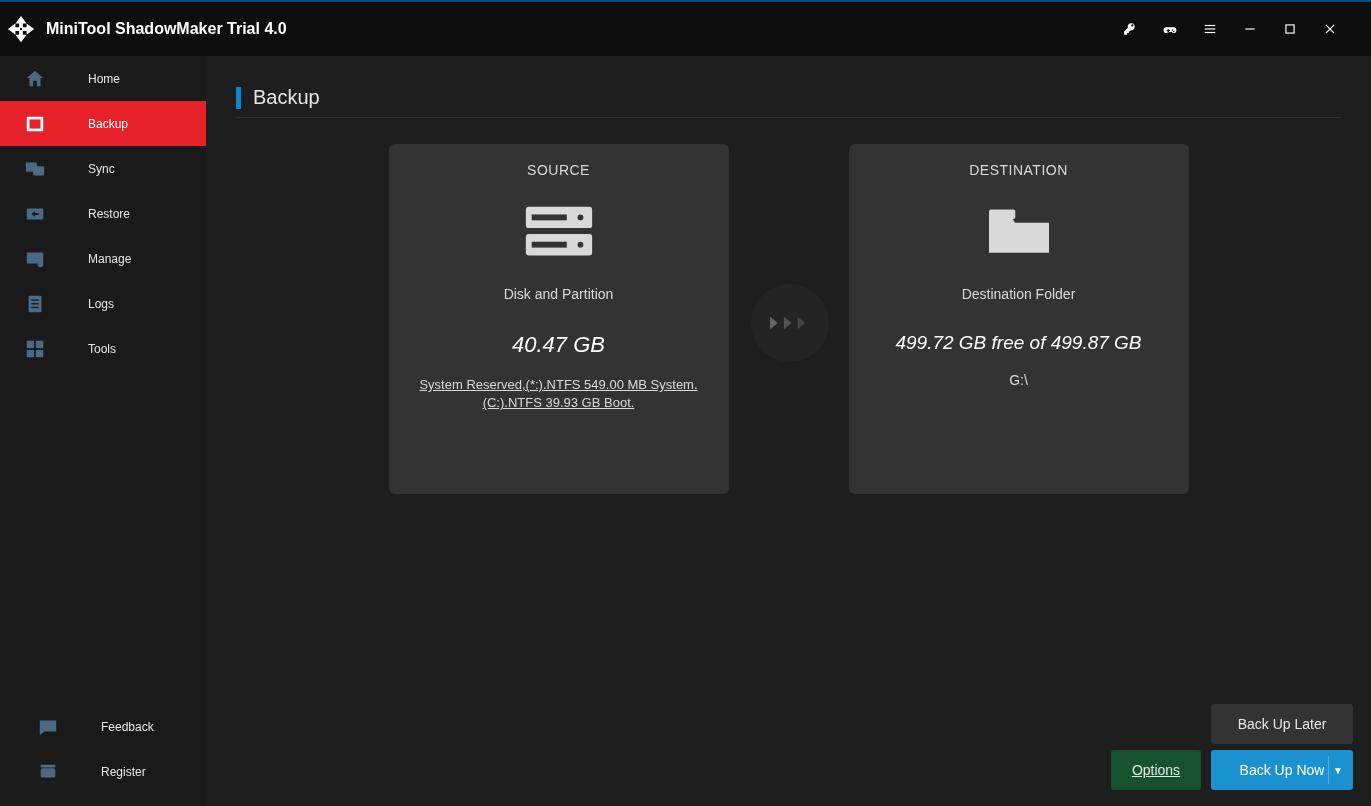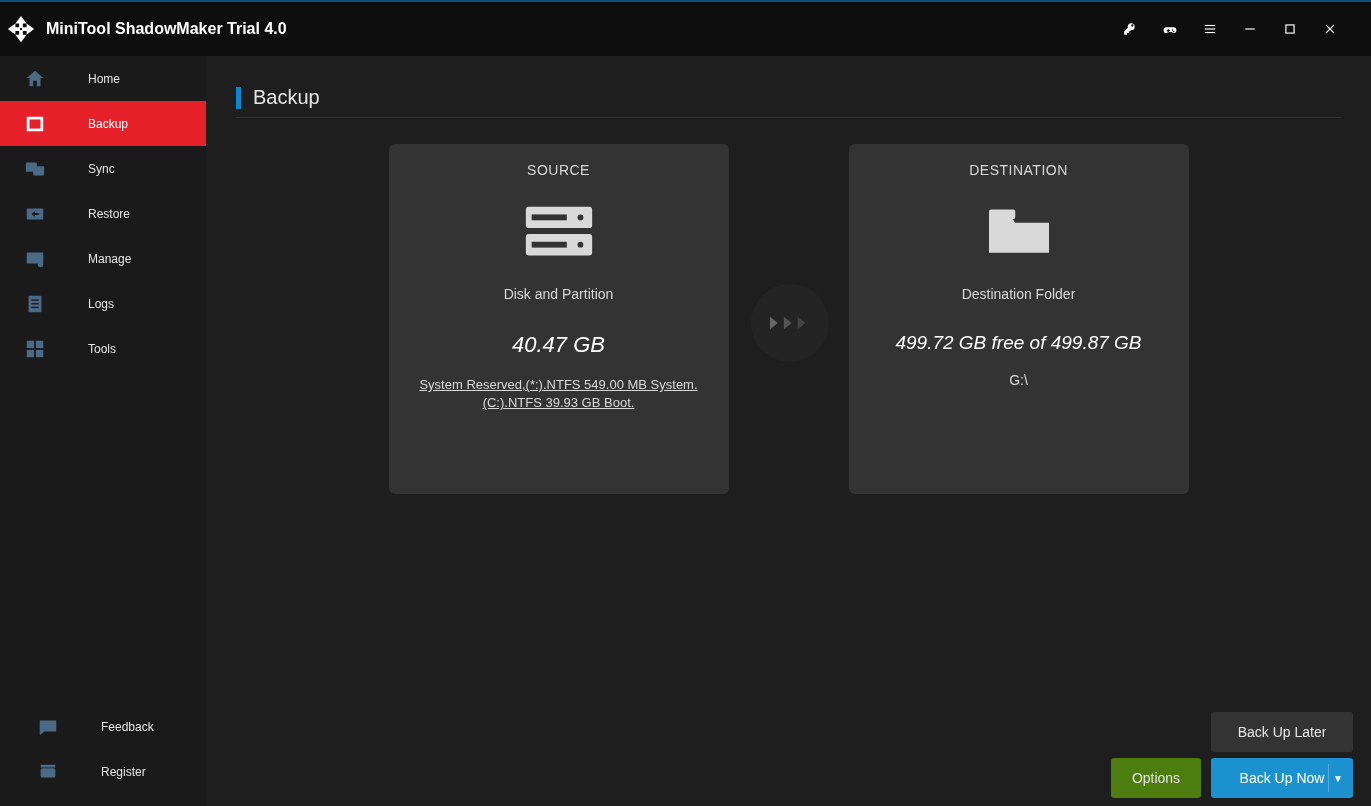--- a/index.html
+++ b/index.html
@@ -68,7 +68,7 @@
   .arrow-circle svg { width: 46px; height: 20px; }
 
   
-  .action-area { position:absolute; right:18px; bottom:8px; display:flex; flex-direction:column; align-items:flex-end; gap:6px; }
+  .action-area { position:absolute; right:18px; bottom:16px; display:flex; flex-direction:column; align-items:flex-end; gap:6px; }
   .btn-row { display:flex; gap:10px; }
   .btn { height:40px; display:flex; align-items:center; justify-content:center; border-radius:3px; font-size:14px; cursor:pointer; padding:0 20px; }
   .btn-later { background:#333333; color:#e6e6e6; min-width:142px; }

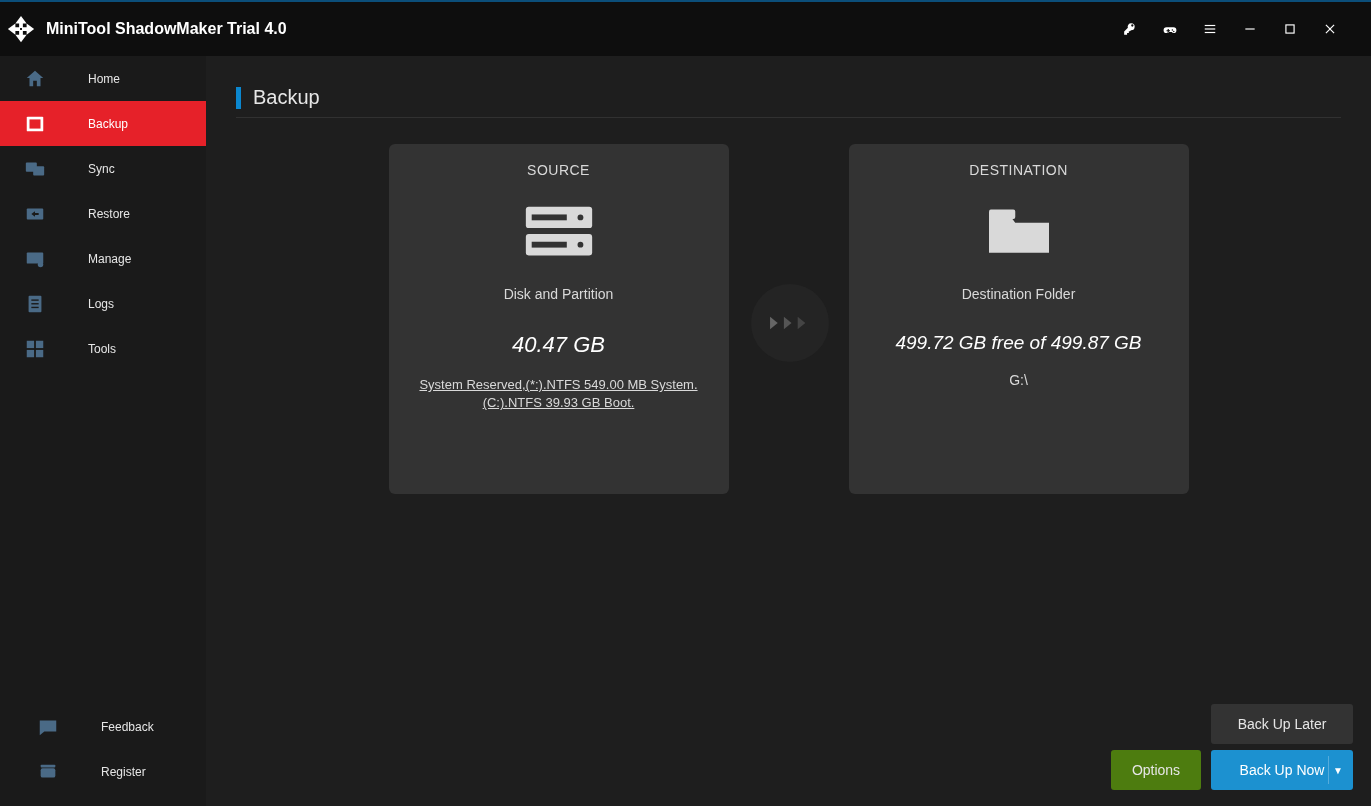--- a/index.html
+++ b/index.html
@@ -72,7 +72,7 @@
   .btn-row { display:flex; gap:10px; }
   .btn { height:40px; display:flex; align-items:center; justify-content:center; border-radius:3px; font-size:14px; cursor:pointer; padding:0 20px; }
   .btn-later { background:#333333; color:#e6e6e6; min-width:142px; }
-  .btn-options { background:#4d7c0f; color:#e6e6e6; min-width:90px; }
+  .btn-options { background:#14532d; color:#e6e6e6; min-width:90px;text-decoration:underline; }
   .btn-now { background:#1c91d0; color:#fff; min-width:142px; position:relative; padding-right:20px; }
   .btn-now .caret { position:absolute; right:10px; top:50%; transform:translateY(-50%); font-size:10px; }
   .btn-now::before { content:""; position:absolute; right:24px; top:6px; bottom:6px; width:1px; background:rgba(255,255,255,.25); }

